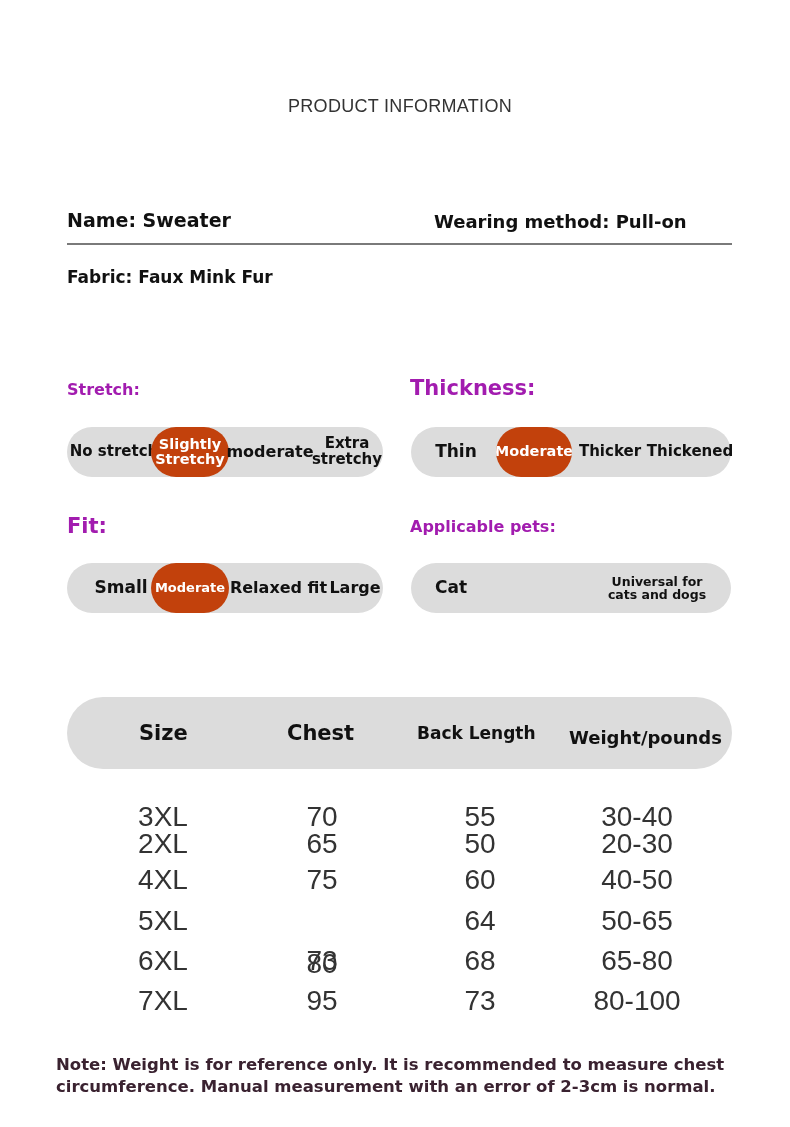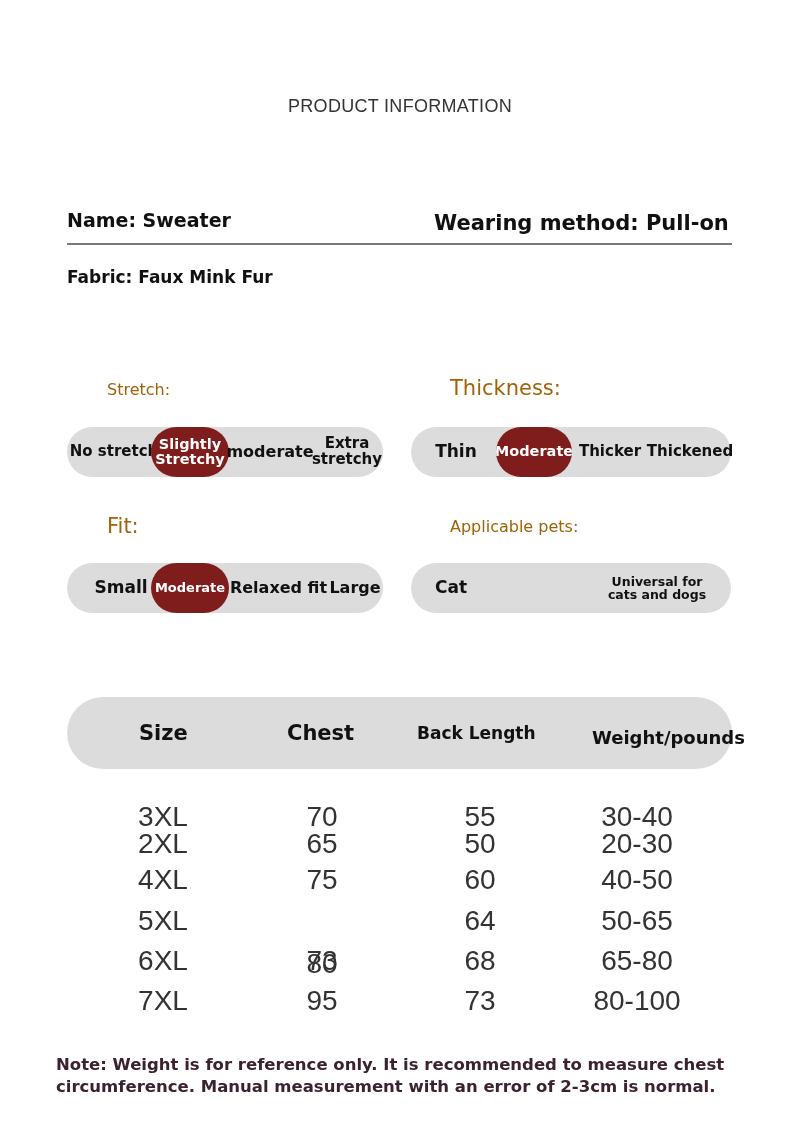--- a/index.html
+++ b/index.html
@@ -13,7 +13,7 @@
     }
 
     .info-name { position: absolute; left: 67px; top: 209px; font-size: 19px; font-weight: bold; }
-    .info-wear { position: absolute; left: 434px; top: 211px; font-size: 21px; font-weight: bold; }
+    .info-wear { position: absolute; left: 434px; top: 211px; font-size: 18px; font-weight: bold; }
     .divider { position: absolute; left: 67px; top: 243px; width: 665px; height: 2px; background: #7a7a7a; }
     .info-fabric { position: absolute; left: 67px; top: 267px; font-size: 17px; font-weight: bold; }
 

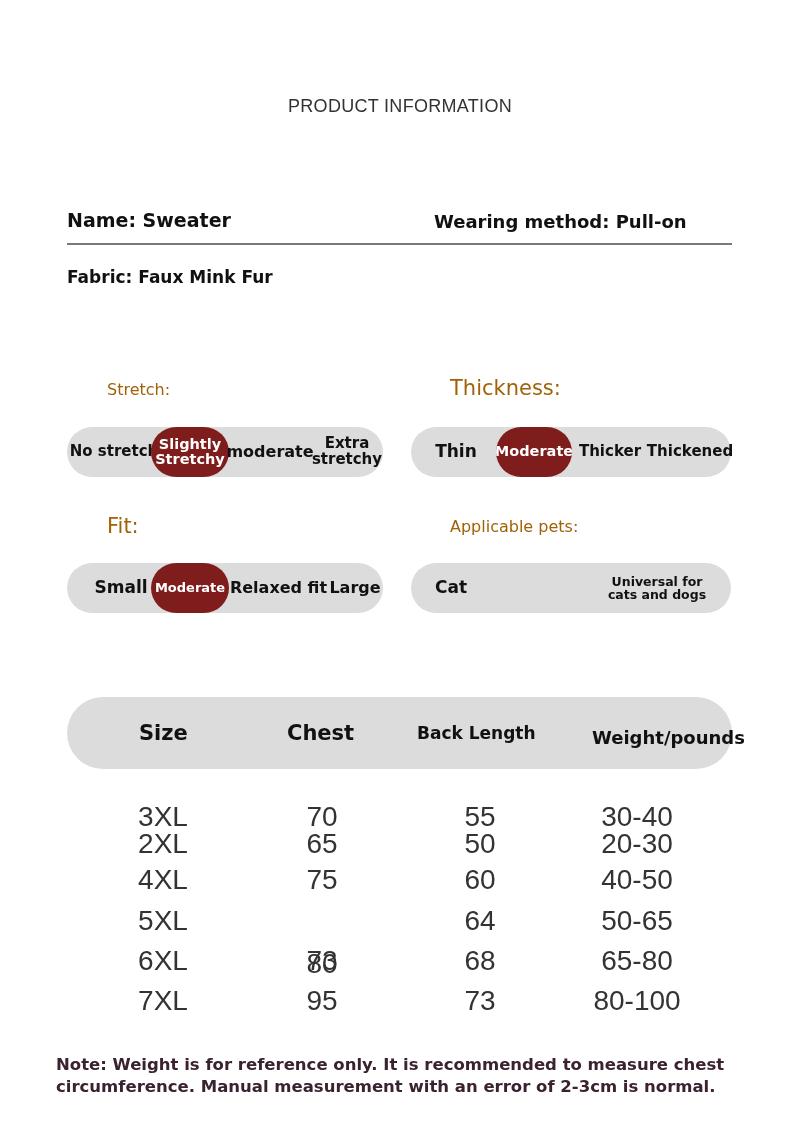--- a/index.html
+++ b/index.html
@@ -17,7 +17,7 @@
     .divider { position: absolute; left: 67px; top: 243px; width: 665px; height: 2px; background: #7a7a7a; }
     .info-fabric { position: absolute; left: 67px; top: 267px; font-size: 17px; font-weight: bold; }
 
-    .attr-label { position: absolute; font-weight: normal; color: #a16207; margin-left: 40px; }
+    .attr-label { position: absolute; font-weight: bold; color: #a21caf; }
     .pill {
       position: absolute; height: 50px; background: #dcdcdc; border-radius: 25px;
     }

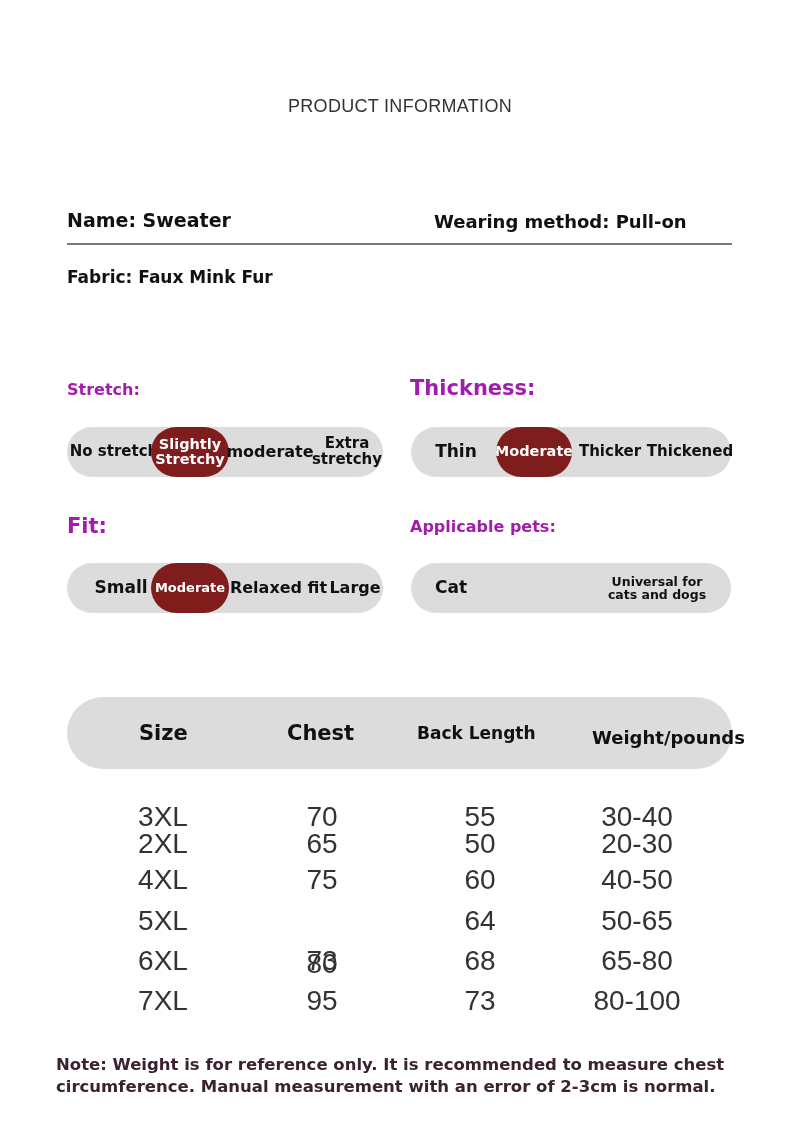--- a/index.html
+++ b/index.html
@@ -26,7 +26,7 @@
       text-align: center; font-weight: bold; color: #111; line-height: 1.05;
     }
     .pill .opt.sel {
-      background: #7f1d1d; color: #ffffff; border-radius: 25px;
+      background: #c2410c; color: #ffffff; border-radius: 25px;
     }
 
     .table-head {

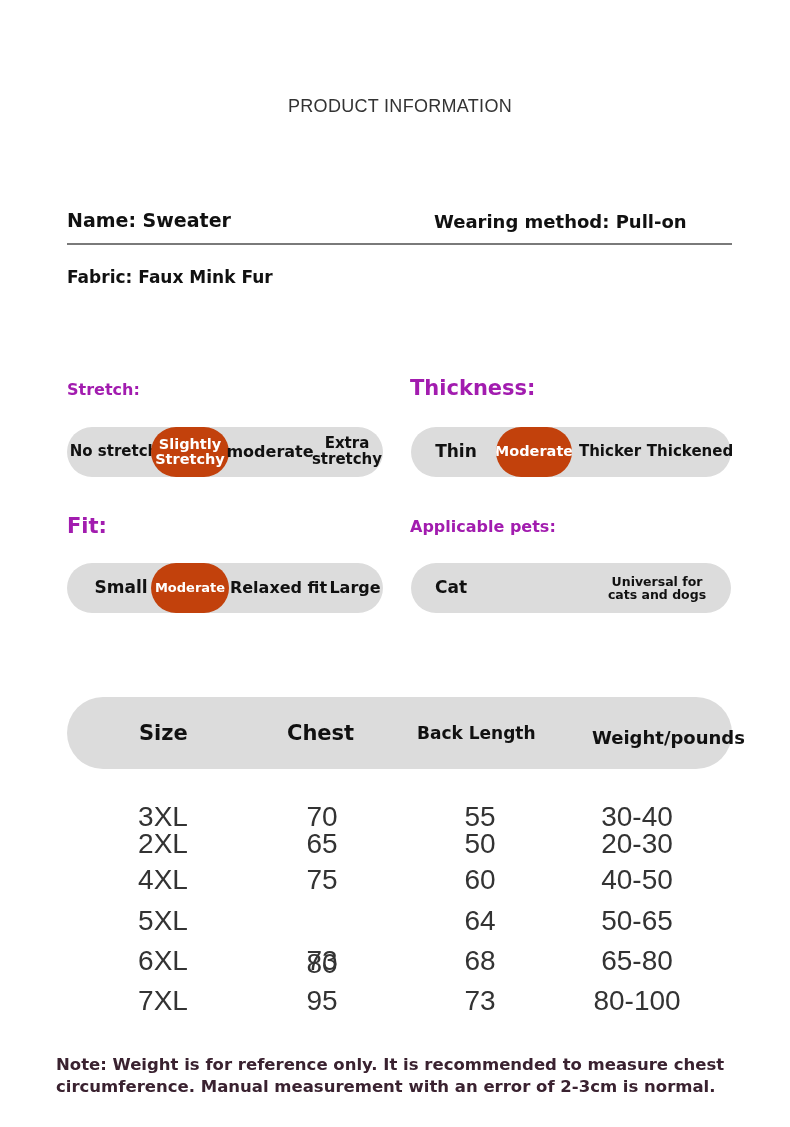--- a/index.html
+++ b/index.html
@@ -90,7 +90,7 @@
   <div class="th" style="left:72px; font-size:21px;">Size</div>
   <div class="th" style="left:220px; font-size:21px;">Chest</div>
   <div class="th" style="left:350px; font-size:17px;">Back Length</div>
-  <div class="th" style="left:525px; font-size:18px; padding-top:8px;">Weight/pounds</div>
+  <div class="th" style="left:502px; font-size:18px; padding-top:8px;">Weight/pounds</div>
 </div>
 
 <div>

